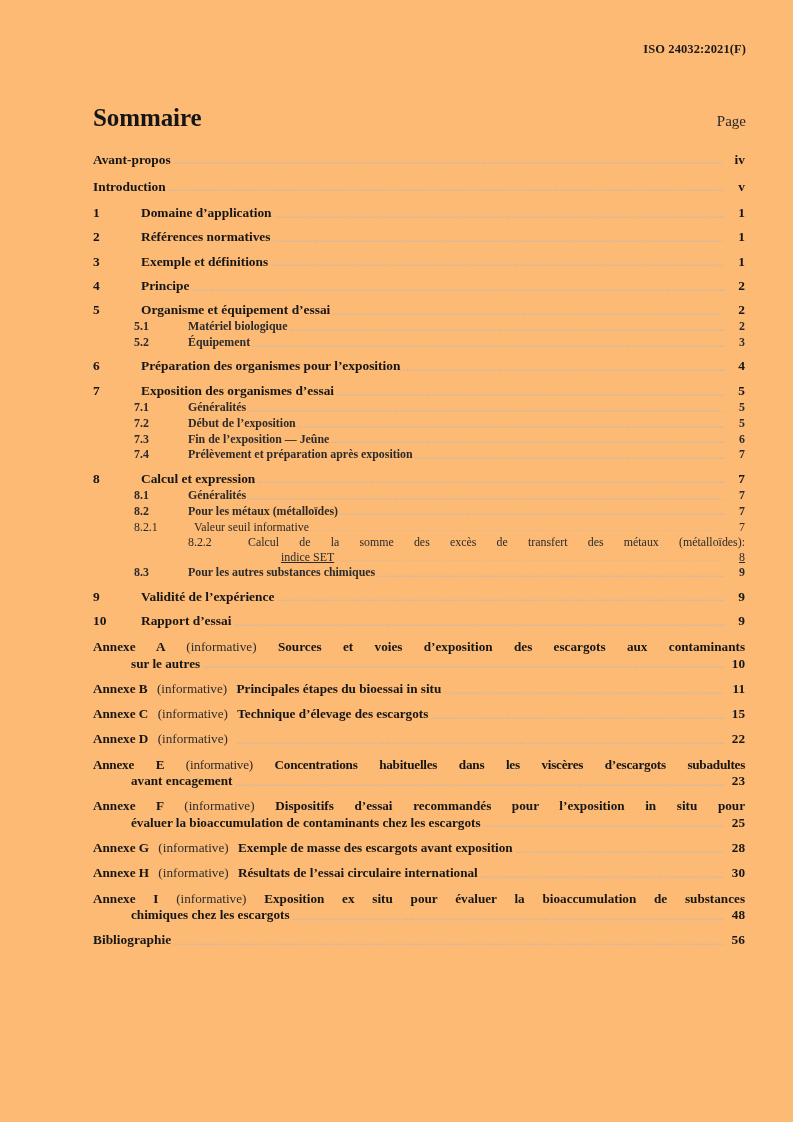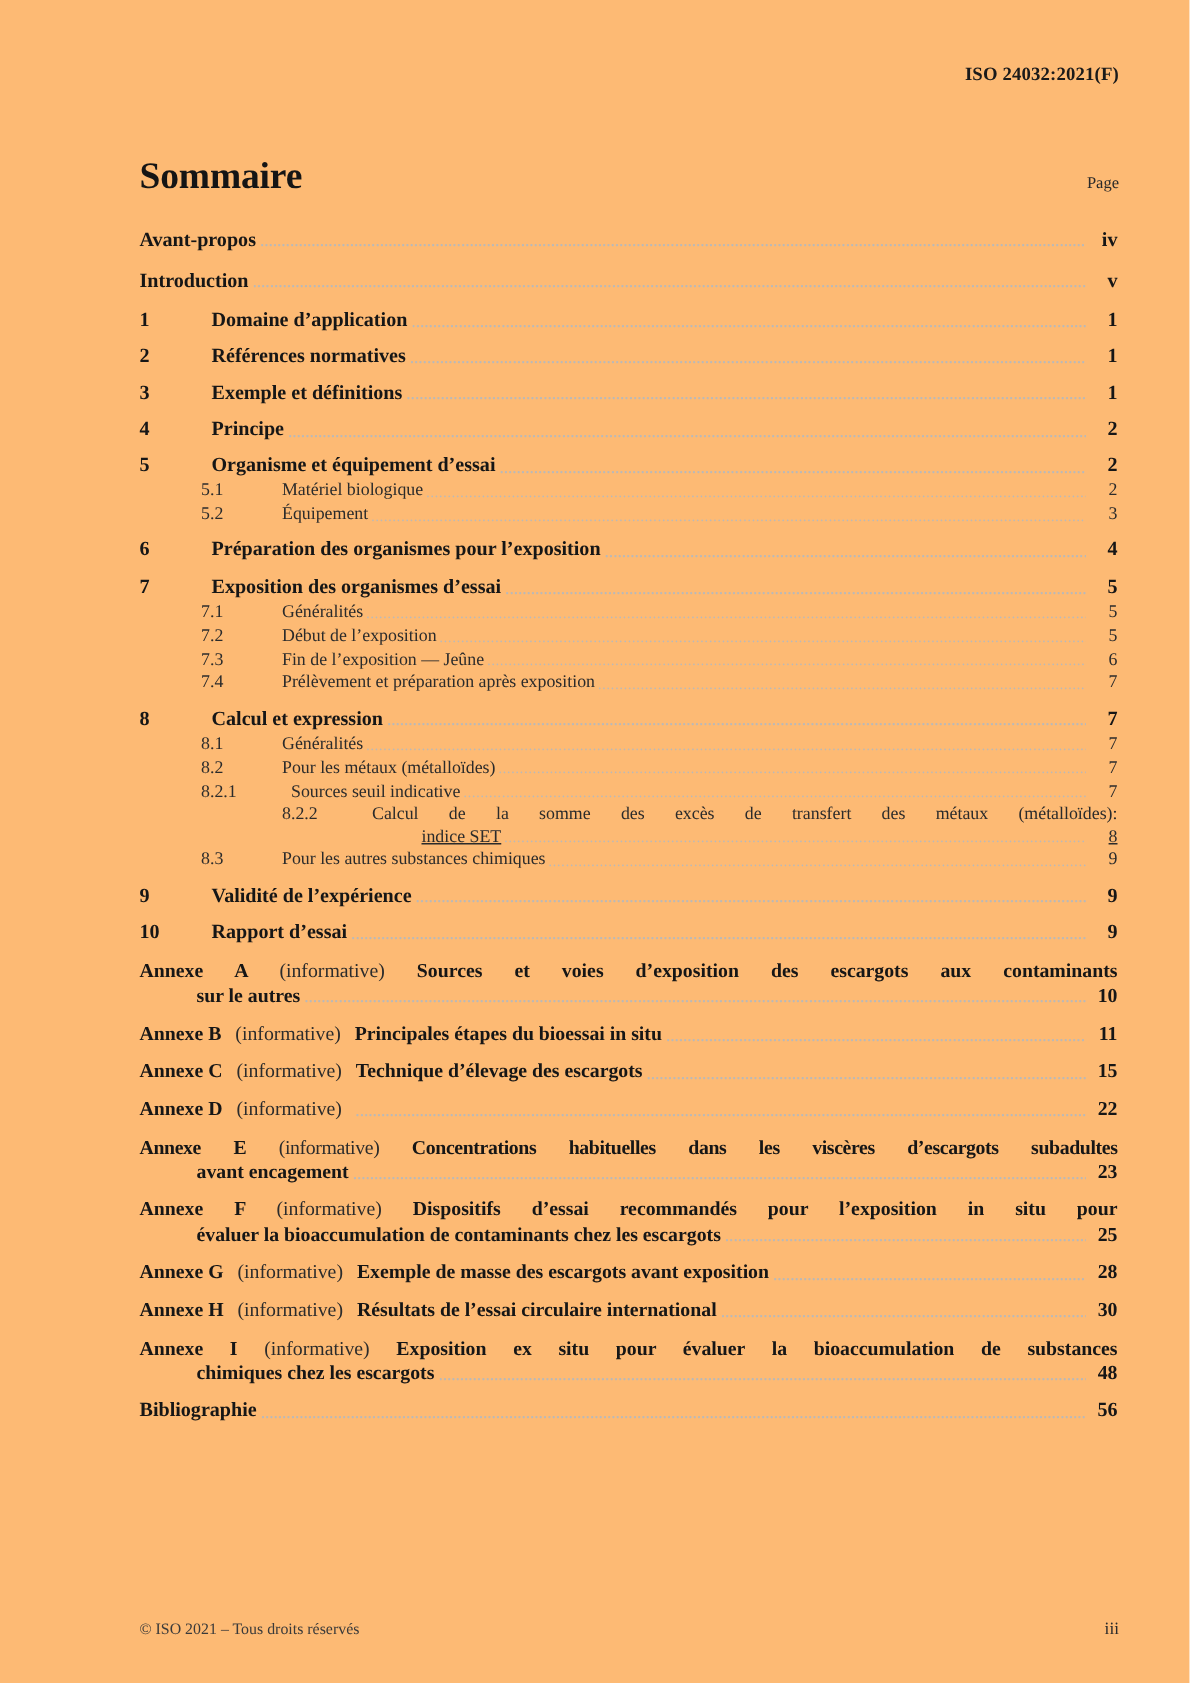--- a/index.html
+++ b/index.html
@@ -47,7 +47,7 @@
     color: #151515;
   }
   .page-word {
-    font-size: 11px;
+    font-size: 15px;
     font-weight: normal;
     color: #2a2a2a;
   }

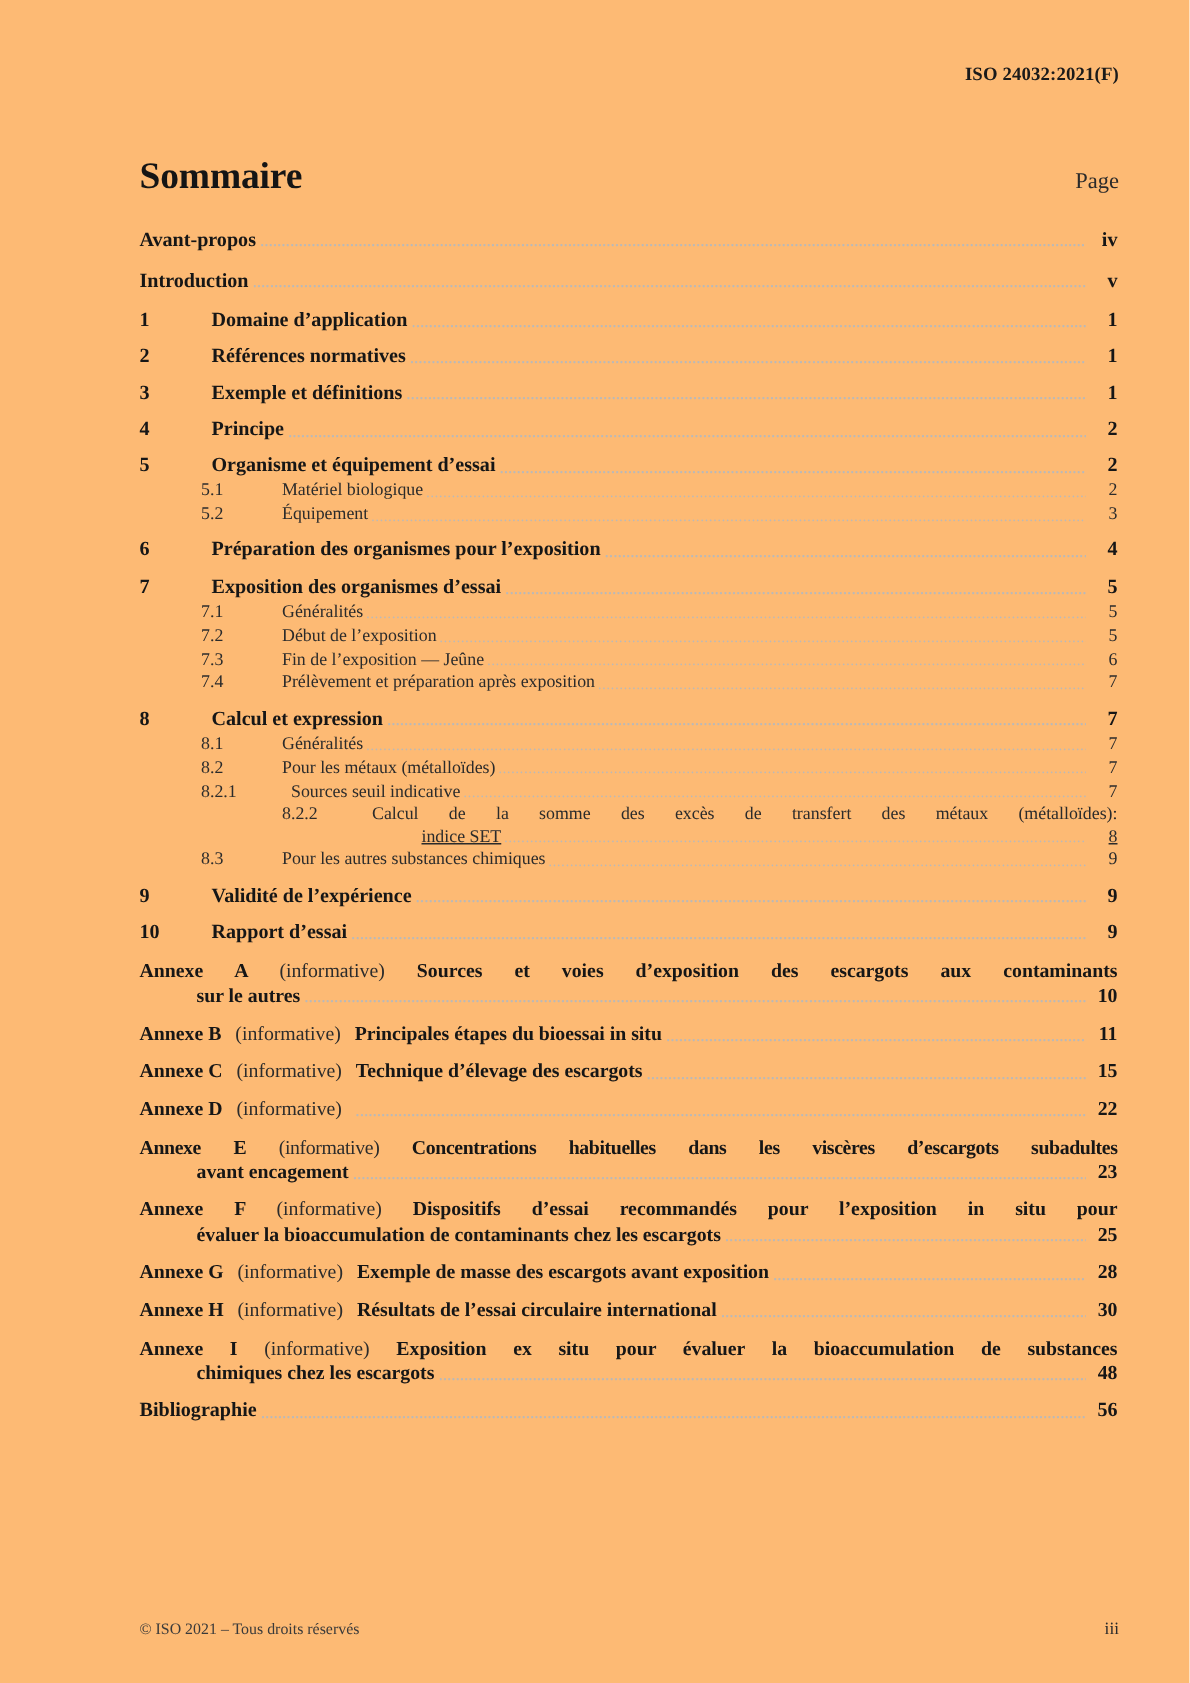--- a/index.html
+++ b/index.html
@@ -128,7 +128,7 @@
   
   .lvl-2 {
     font-size: 11.9px;
-    font-weight: normal;
+    font-weight: bold;
     color: #2b2b2b;
     margin-bottom: 1.5px;
     line-height: 1.2;

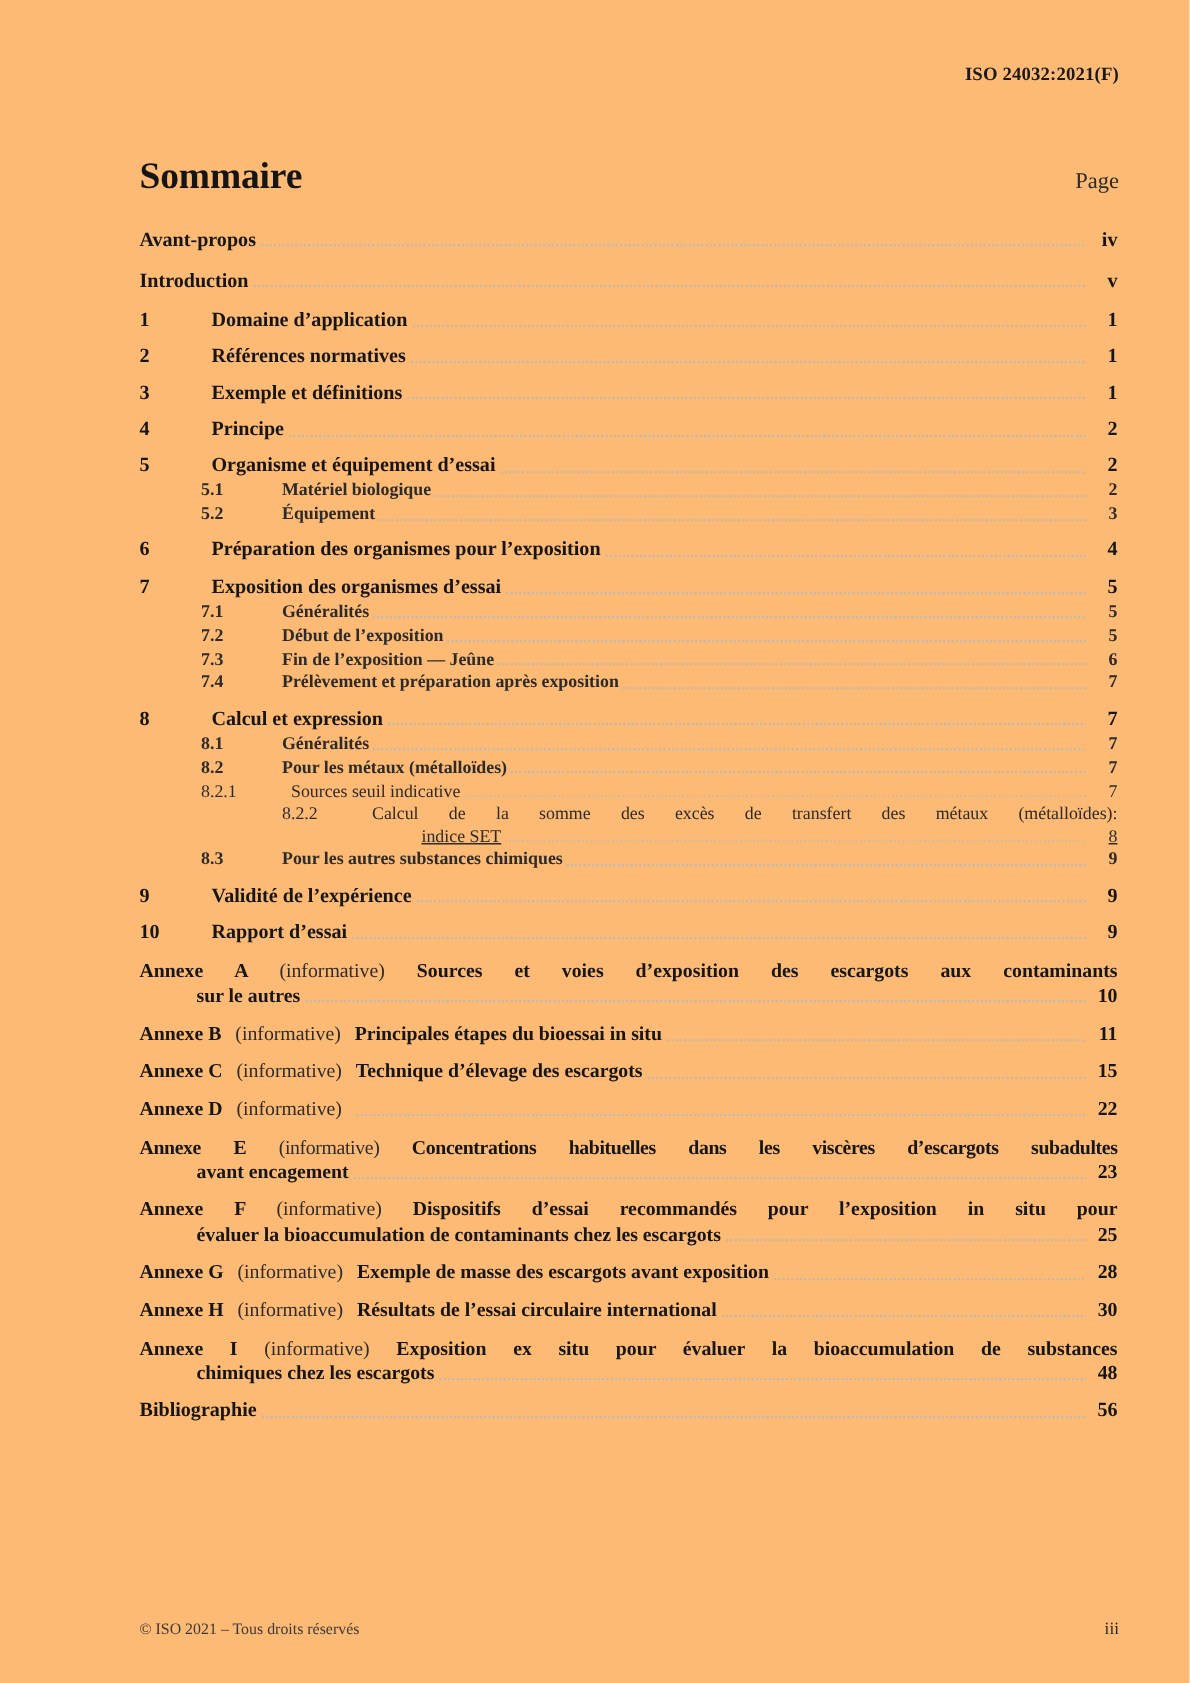--- a/index.html
+++ b/index.html
@@ -349,7 +349,7 @@
     </div>
     <div class="entry lvl-3">
       <span class="num">8.2.1</span>
-      <span class="label">Sources seuil indicative</span>
+      <span class="label">Valeur seuil informative</span>
       <span class="leader"></span>
       <span class="pg">7</span>
     </div>

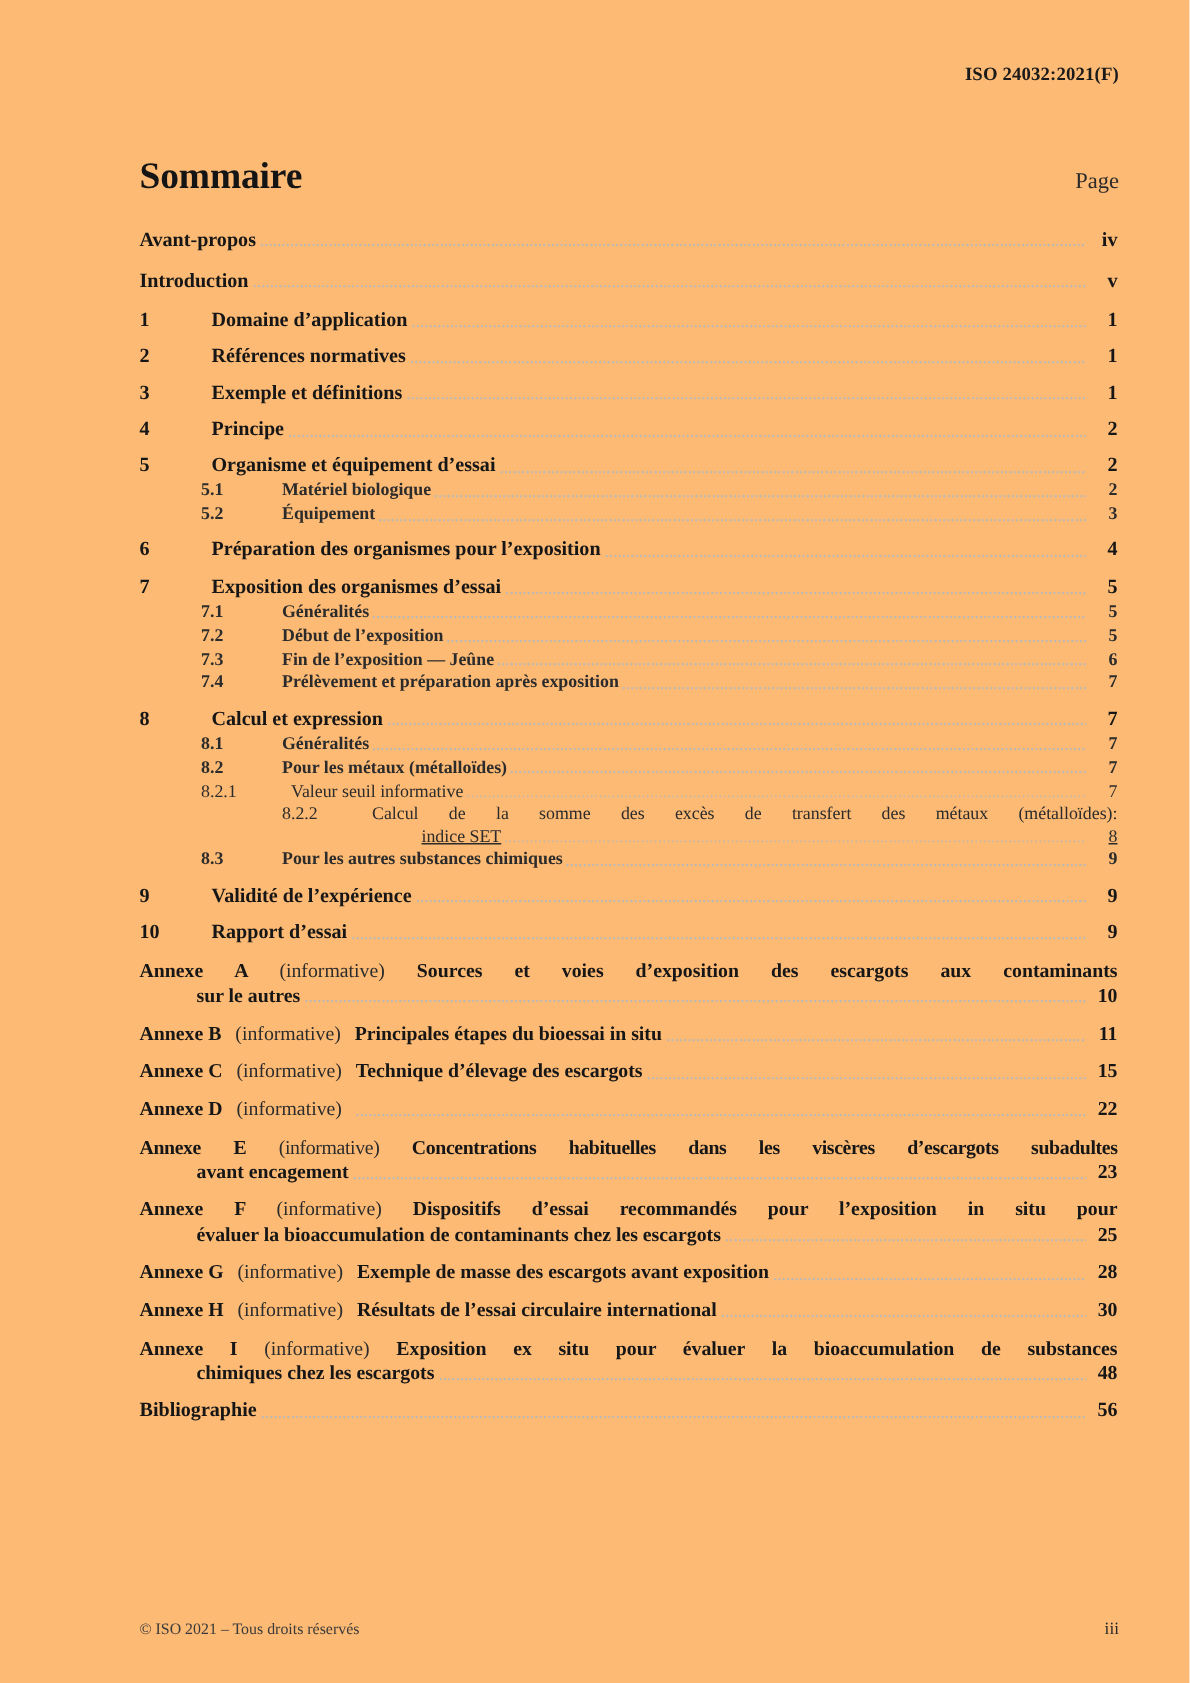--- a/index.html
+++ b/index.html
@@ -478,10 +478,6 @@
 
   </div>
 
-  <div class="footer">
-    <span>© ISO 2021 – Tous droits réservés</span>
-    <span class="folio">iii</span>
-  </div>
 
 </div>
 

